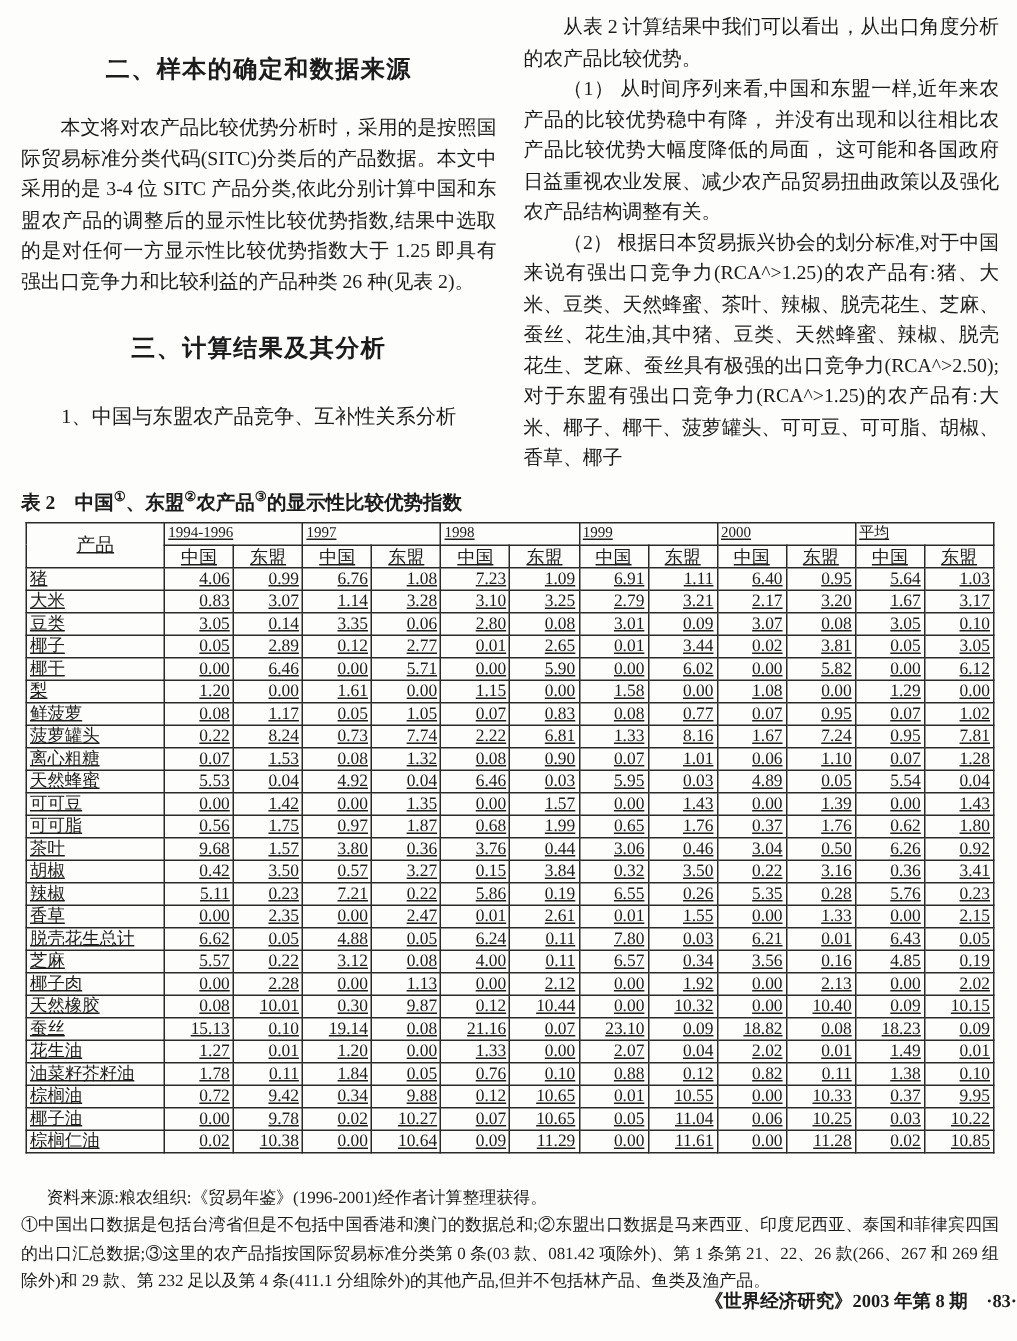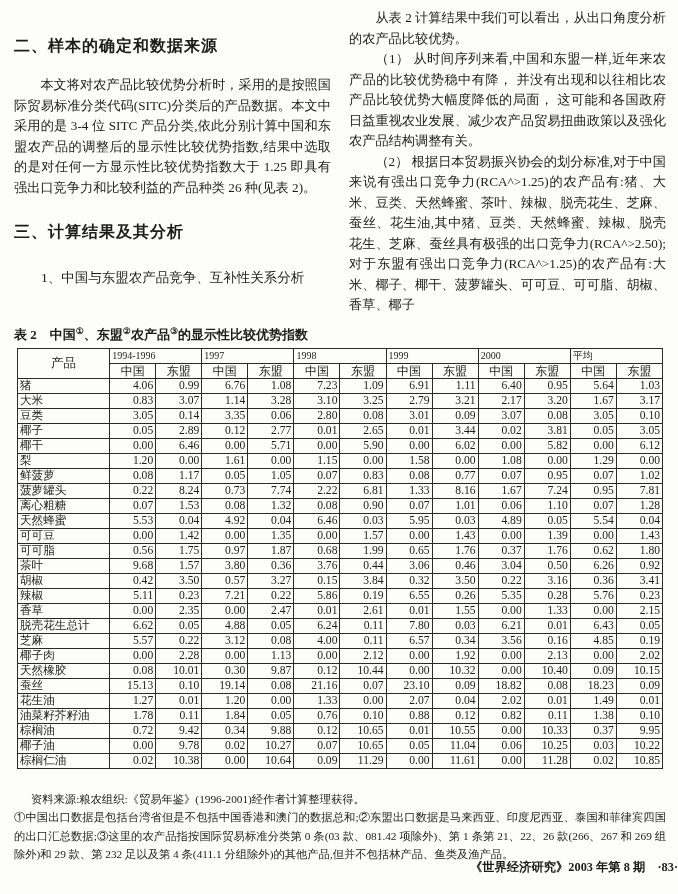--- a/index.html
+++ b/index.html
@@ -21,7 +21,7 @@
   .col { width: 320px; }
   .col-left { padding-top: 14px; }
   .section-heading {
-    text-align: left;
+    text-align: center;
     font-weight: bold;
     font-size: 16px;
     letter-spacing: 1px;

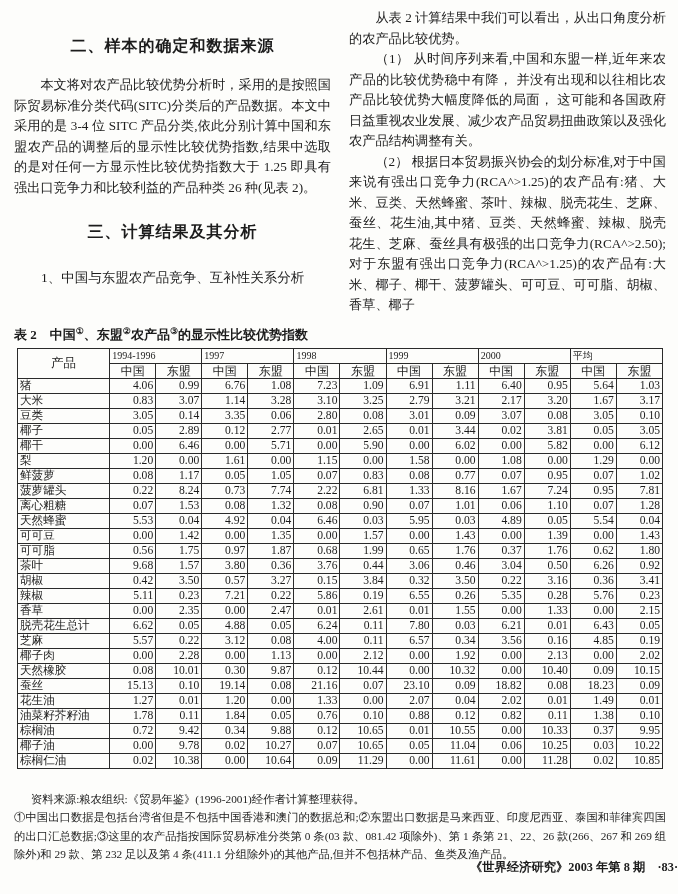--- a/index.html
+++ b/index.html
@@ -55,6 +55,7 @@
     width: 646px;
     table-layout: fixed;
     font-size: 11.6px;
+    text-decoration: underline;
   }
   table.rca th, table.rca td {
     border: 1px solid #2a2a2a;

